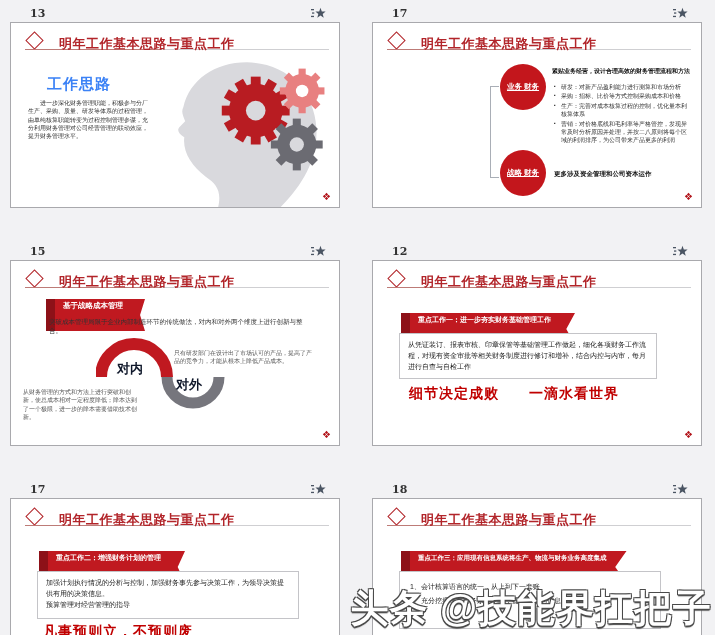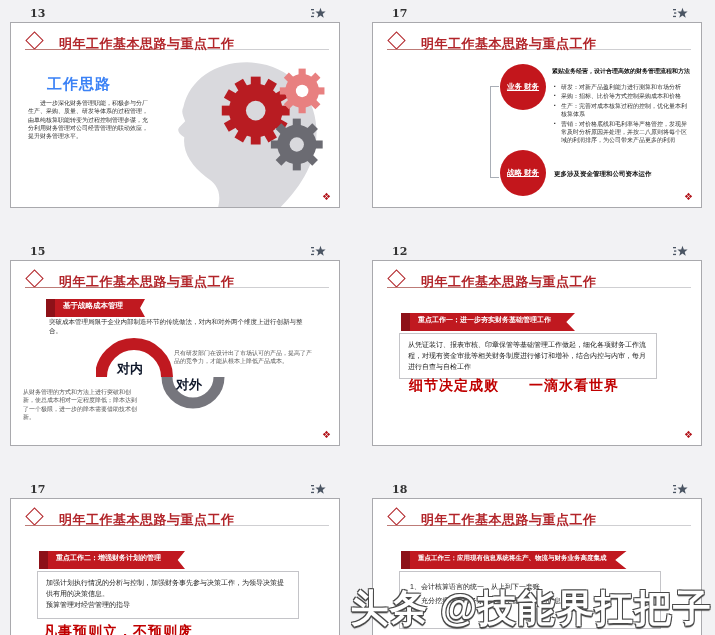--- a/index.html
+++ b/index.html
@@ -25,7 +25,7 @@
   .corner-logo { position:absolute; right:8px; bottom:5px; font-size:10px;
     color:#b2151b; line-height:1; }
   
-  .banner { position:absolute; height:18px; line-height:14px; background:#c01920;
+  .banner { position:absolute; height:32px; line-height:14px; background:#c01920;
     color:#fff; font-weight:bold; padding-left:17px; white-space:nowrap;
     clip-path:polygon(0 0,100% 0,95% 50%,100% 100%,0 100%); }
   .banner::before { content:""; position:absolute; left:0; top:0; bottom:0;

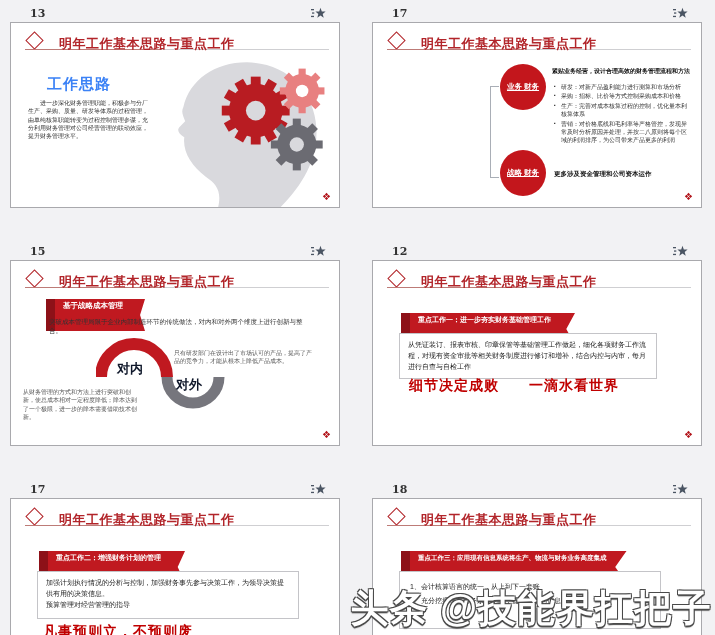--- a/index.html
+++ b/index.html
@@ -221,7 +221,7 @@
       </div>
       <div class="banner" style="left:28px; top:52px; font-size:7px; padding-right:24px;">重点工作一：进一步夯实财务基础管理工作</div>
       <div class="bodybox" style="left:26px; top:72px; width:258px; height:46px; padding:5px 8px; font-size:7px; line-height:1.6;">从凭证装订、报表审核、印章保管等基础管理工作做起，细化各项财务工作流程，对现有资金审批等相关财务制度进行修订和增补，结合内控与内审，每月进行自查与自检工作</div>
-      <div class="slogan" style="left:36px; top:116px;">
+      <div class="slogan" style="left:36px; top:124px;">
         <span>细节决定成败</span><span style="display:inline-block; width:30px;"></span><span>一滴水看世界</span>
       </div>
       <span class="corner-logo">❖</span>

